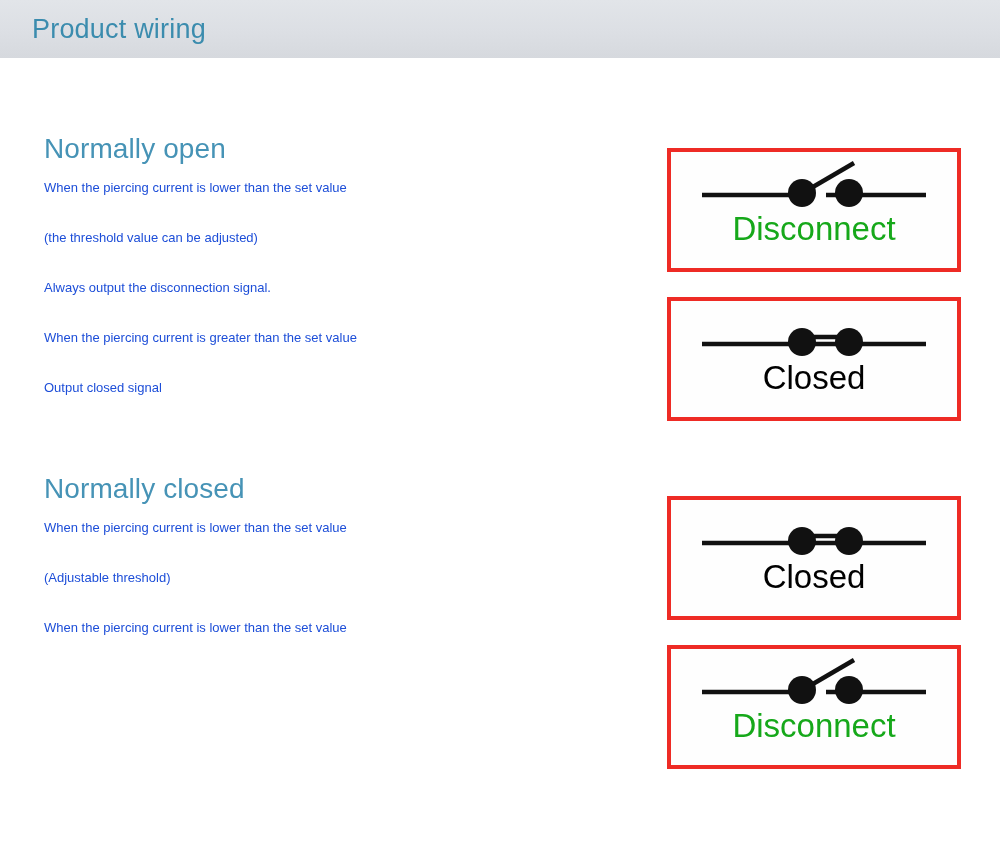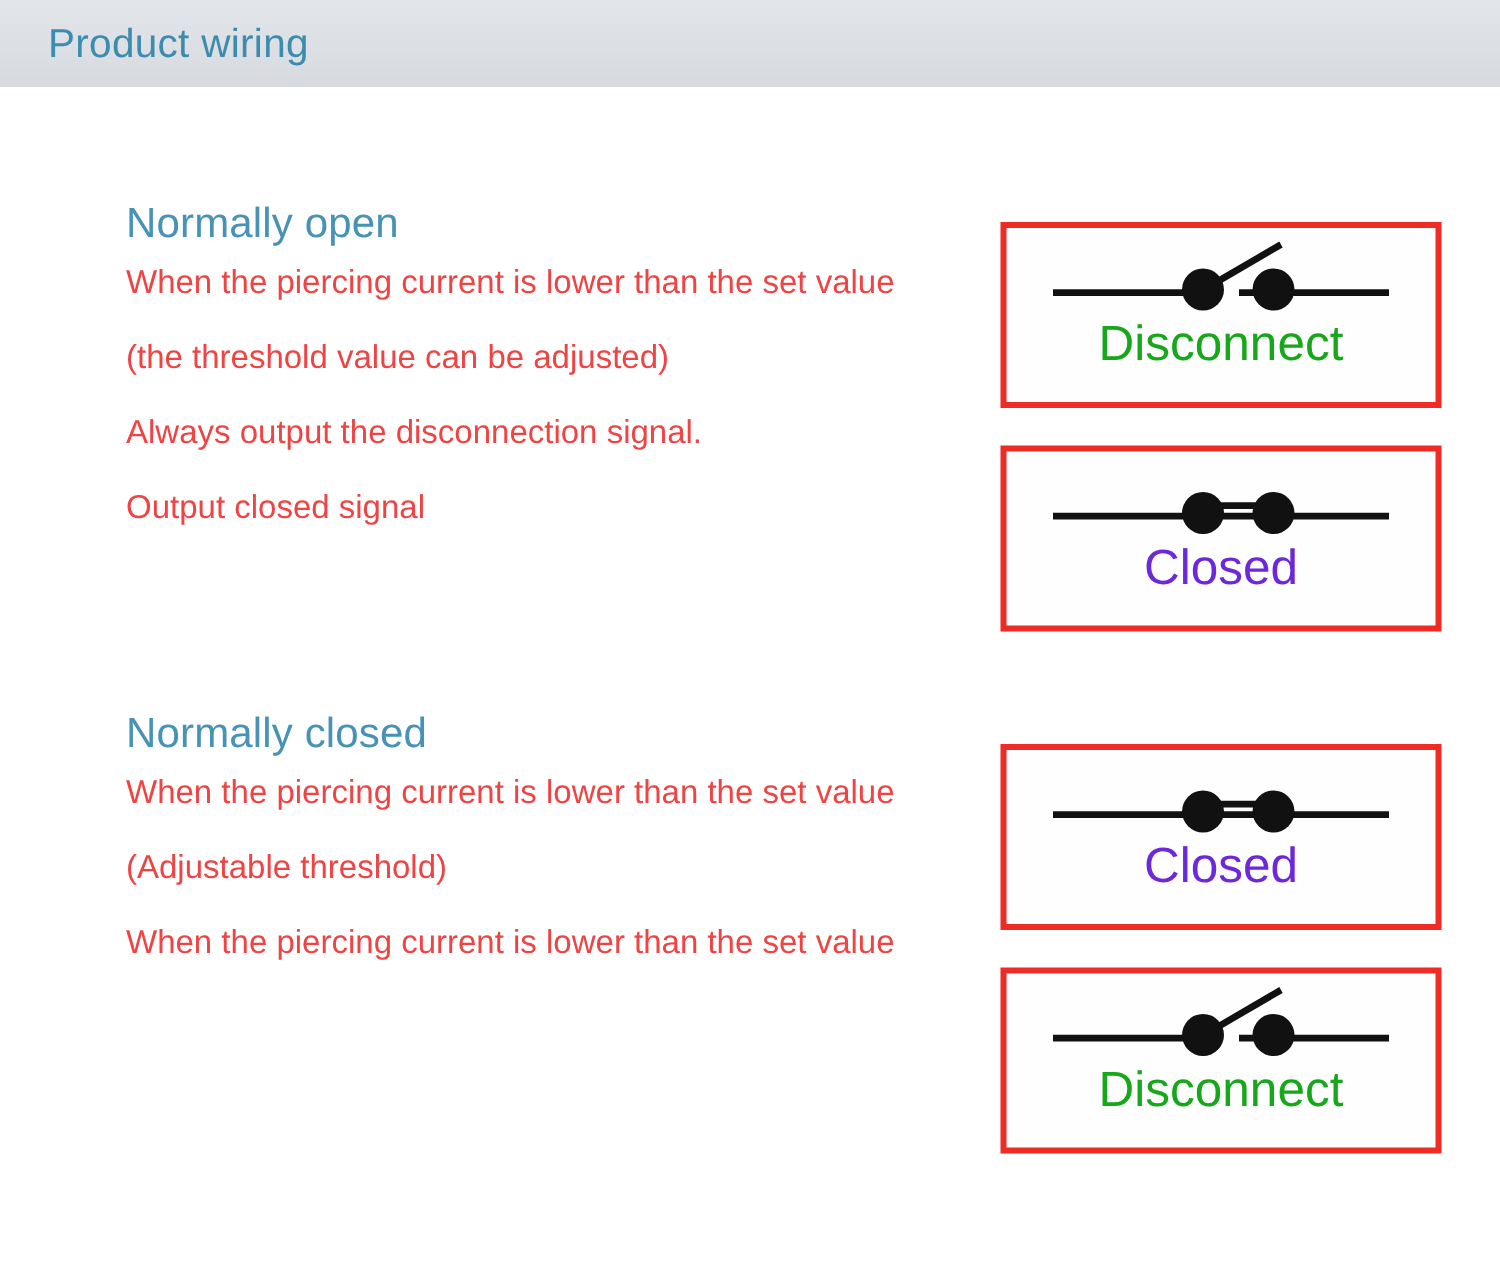--- a/index.html
+++ b/index.html
@@ -57,7 +57,6 @@
     position: absolute;
     left: 0;
     width: 665px;
-    margin-left: 40px;
   }
   .section-open   { top: 74px; }
   .section-closed { top: 414px; }

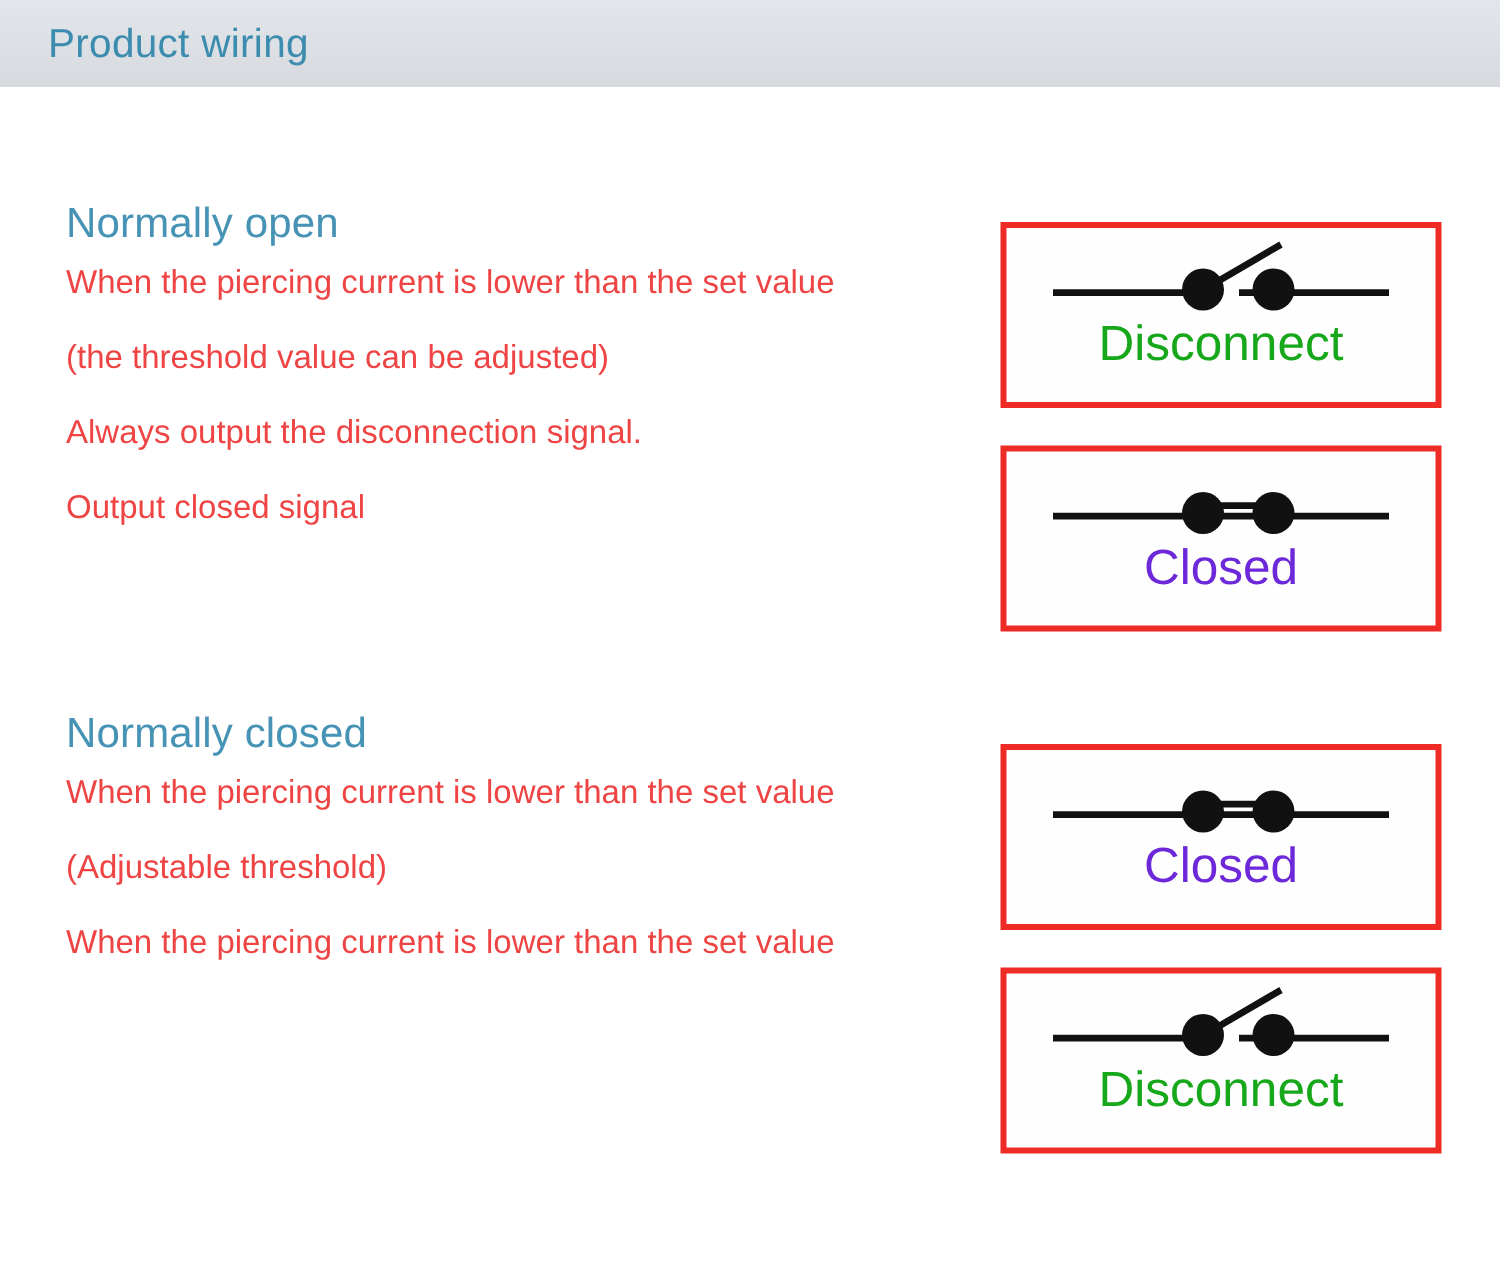--- a/index.html
+++ b/index.html
@@ -75,9 +75,9 @@
     list-style: none;
   }
   .text-line {
-    font-size: 22px;
+    font-size: 13px;
     line-height: 26px;
-    color: #ef4444;
+    color: #1d4ed8;
     margin: 0 0 24px 44px;
     white-space: nowrap;
   }

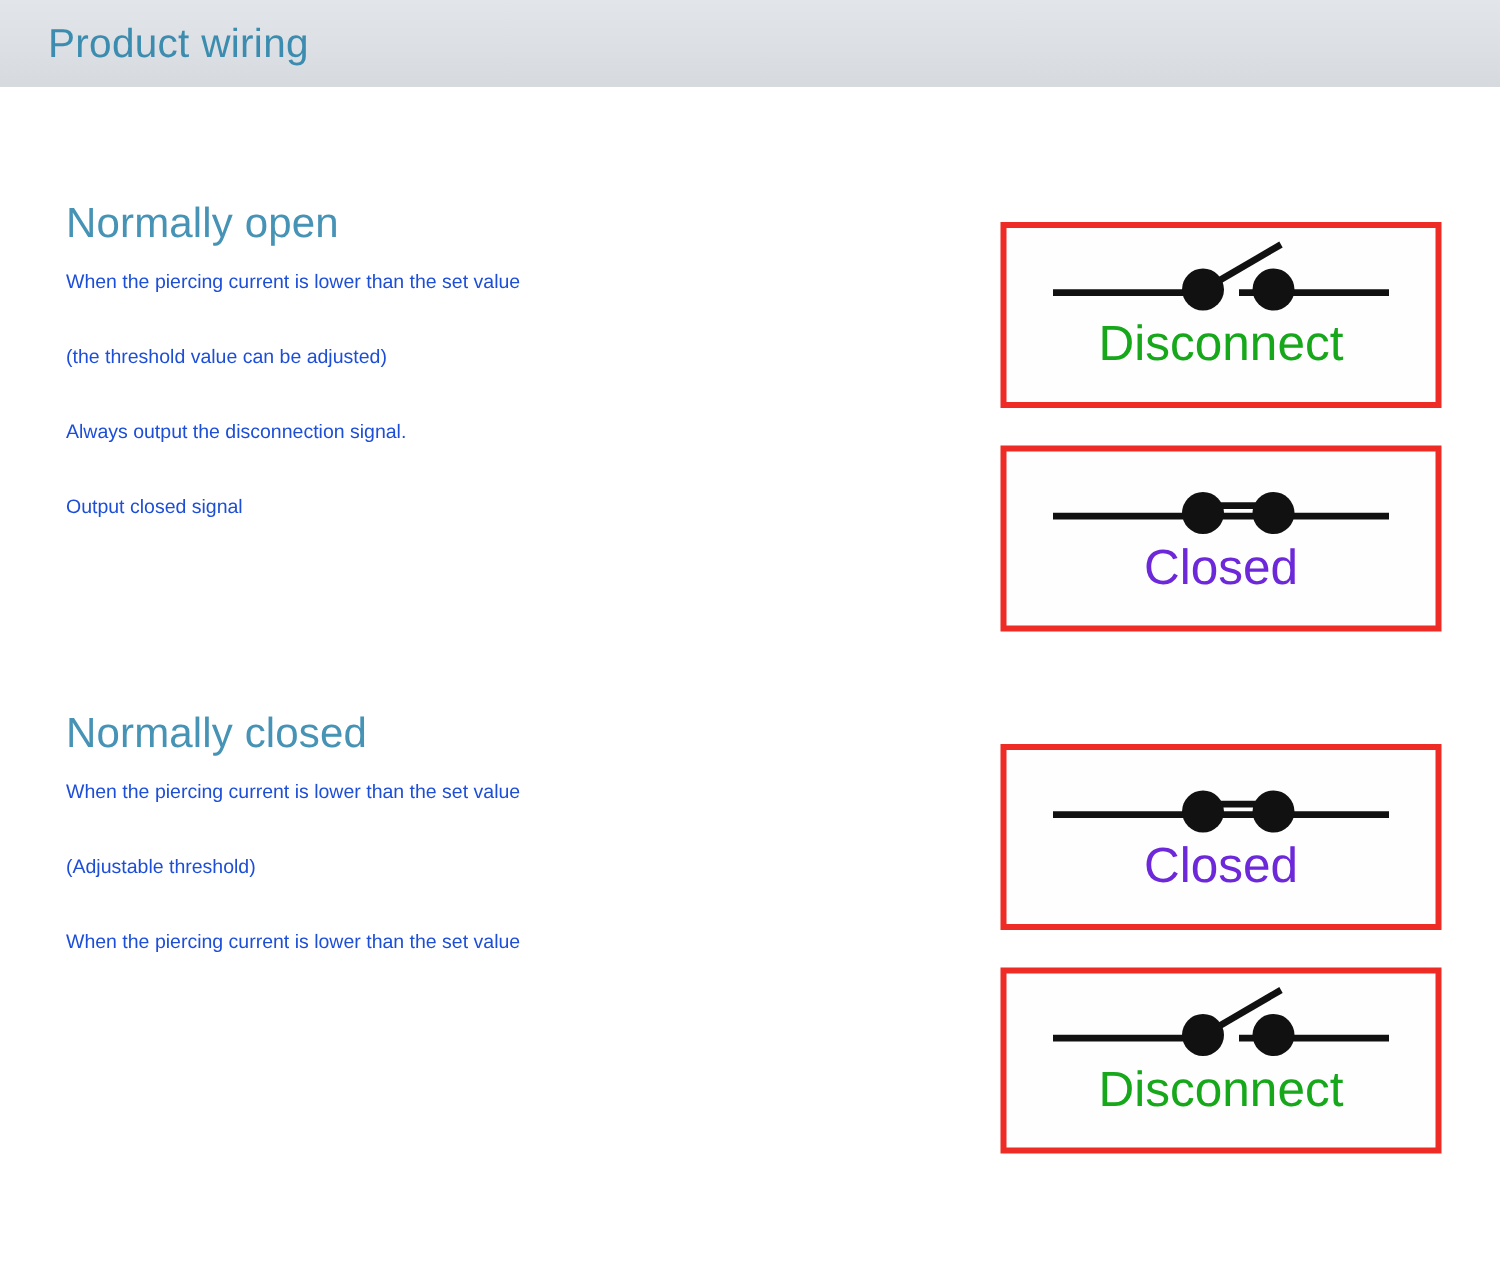--- a/index.html
+++ b/index.html
@@ -144,6 +144,7 @@
         <li class="text-line">When the piercing current is lower than the set value</li>
         <li class="text-line">(the threshold value can be adjusted)</li>
         <li class="text-line">Always output the disconnection signal.</li>
+        <li class="text-line">When the piercing current is greater than the set value</li>
         <li class="text-line">Output closed signal</li>
       </ul>
     </div>

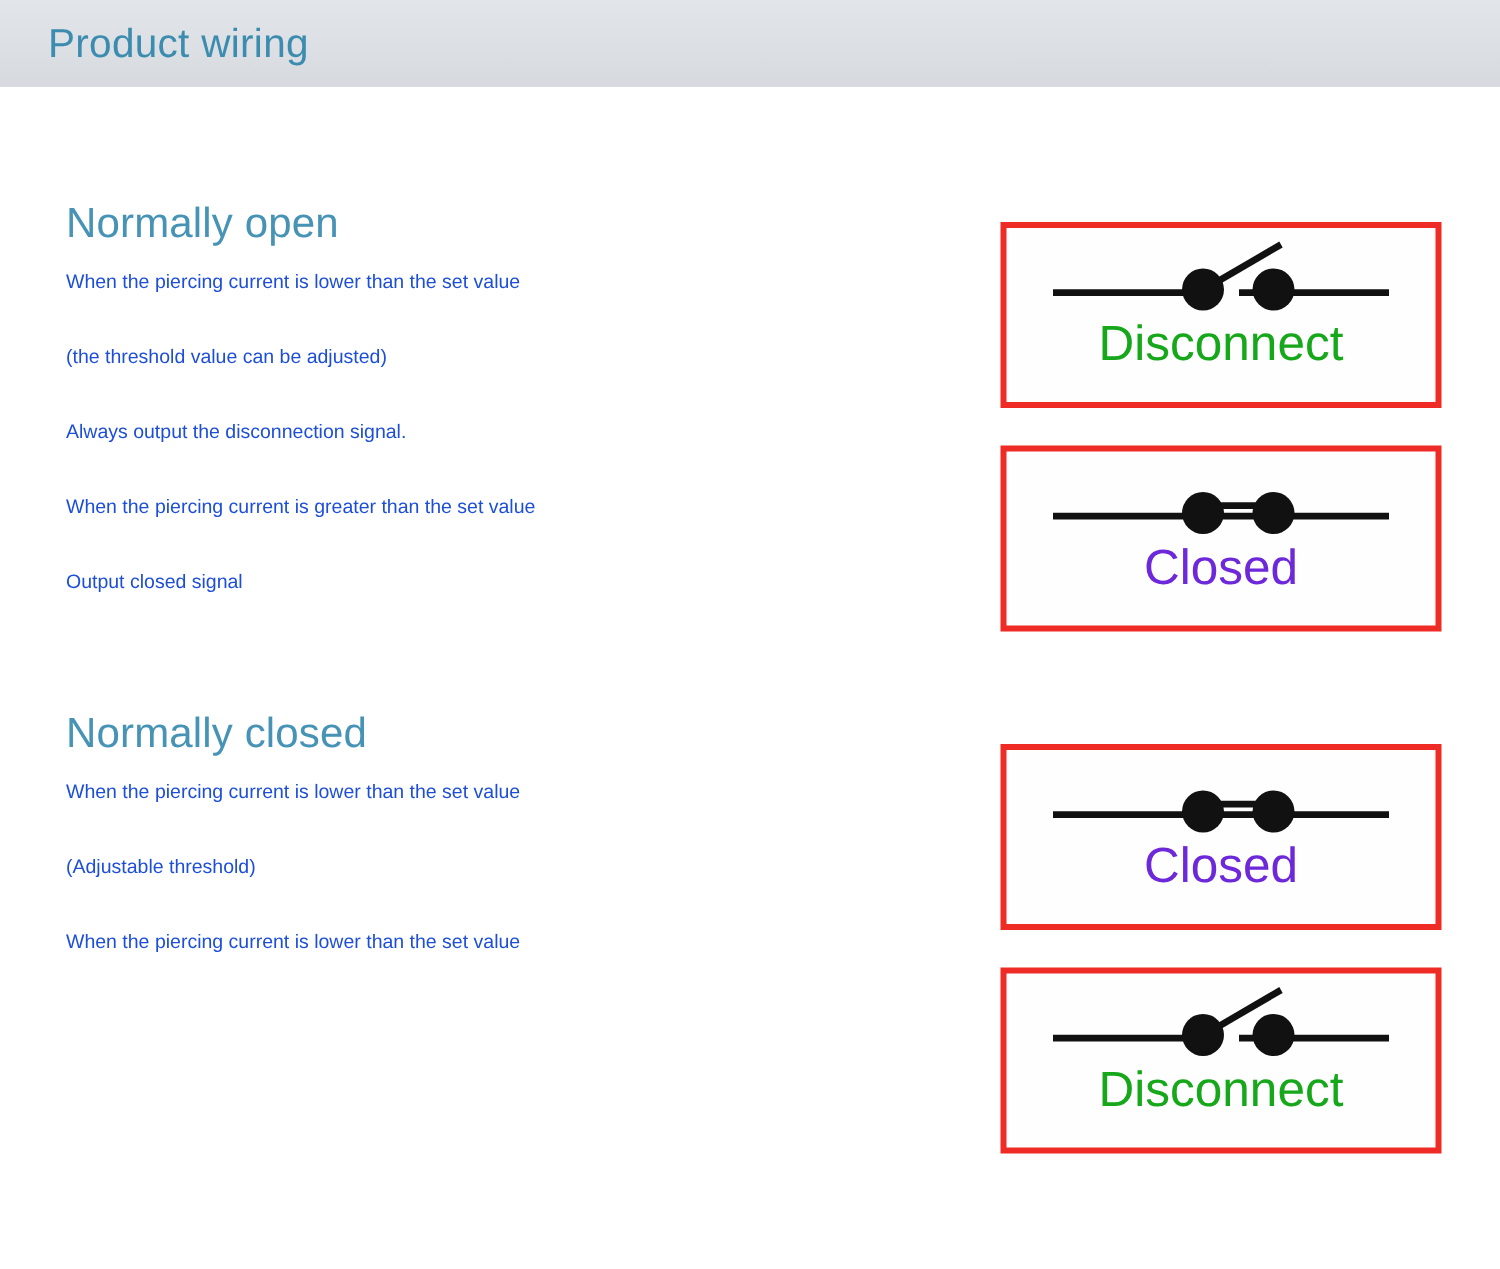--- a/index.html
+++ b/index.html
@@ -125,7 +125,7 @@
     white-space: nowrap;
   }
   .status-disconnect { color: #16a81a; }
-  .status-closed     { color: #6d28d9; text-align: center; }
+  .status-closed     { color: #000000; text-align: center; }
 </style>
 </head>
 <body>

